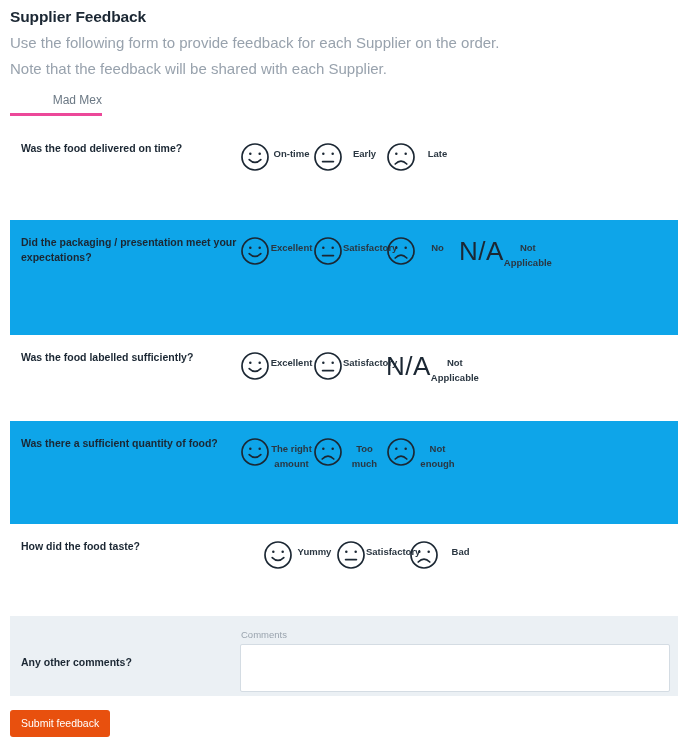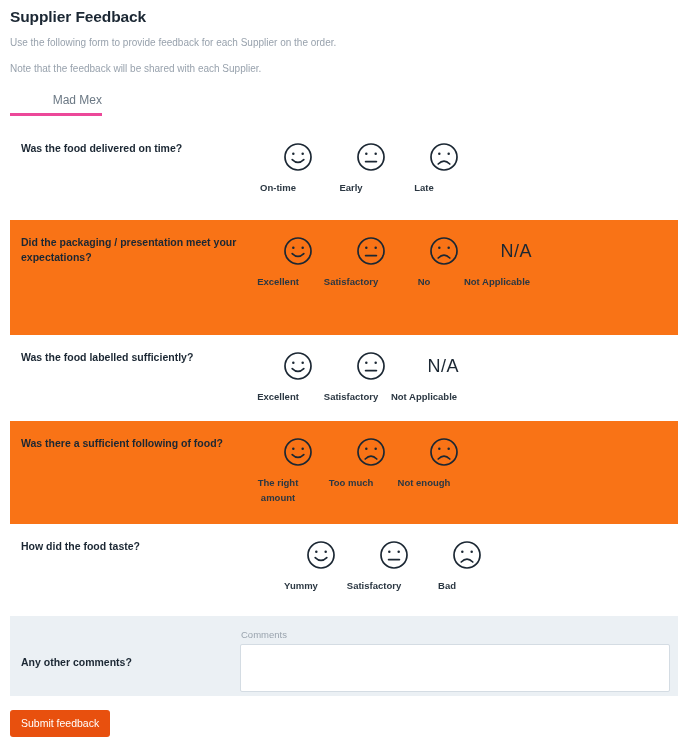--- a/index.html
+++ b/index.html
@@ -19,7 +19,7 @@
     letter-spacing: -0.1px; line-height: 20px; margin: 0 0 8px 0;
   }
   .subline {
-    font-size: 10px; color: #98a2ad; line-height: 15px;
+    font-size: 15px; color: #98a2ad; line-height: 15px;
     margin: 0 0 11px 0;
   }
   .subline.second { margin-bottom: 0; }

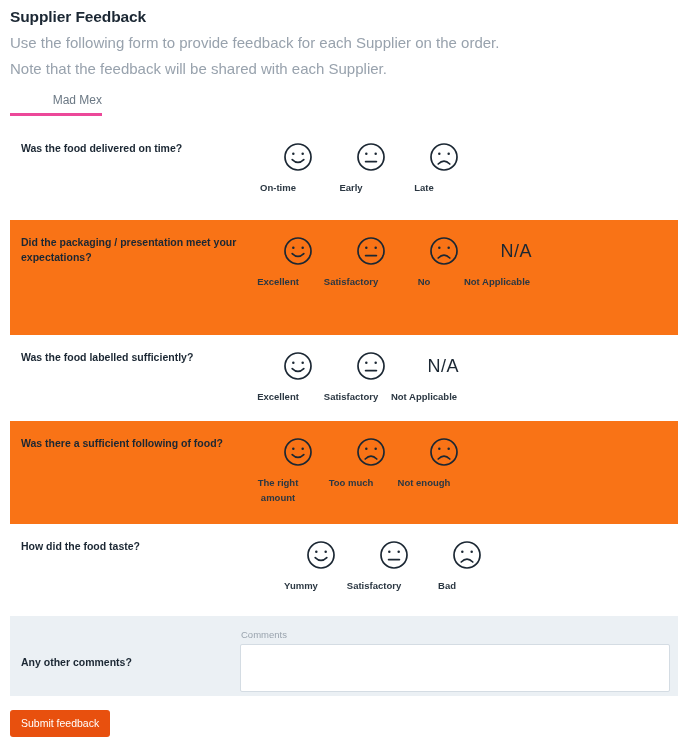--- a/index.html
+++ b/index.html
@@ -61,8 +61,7 @@
   .opt {
     width: 73px;
     display: flex;
-    flex-direction: column;
-    align-items: flex-end;
+    align-items: flex-start;
   }
   .opt .glyph {
     height: 34px;

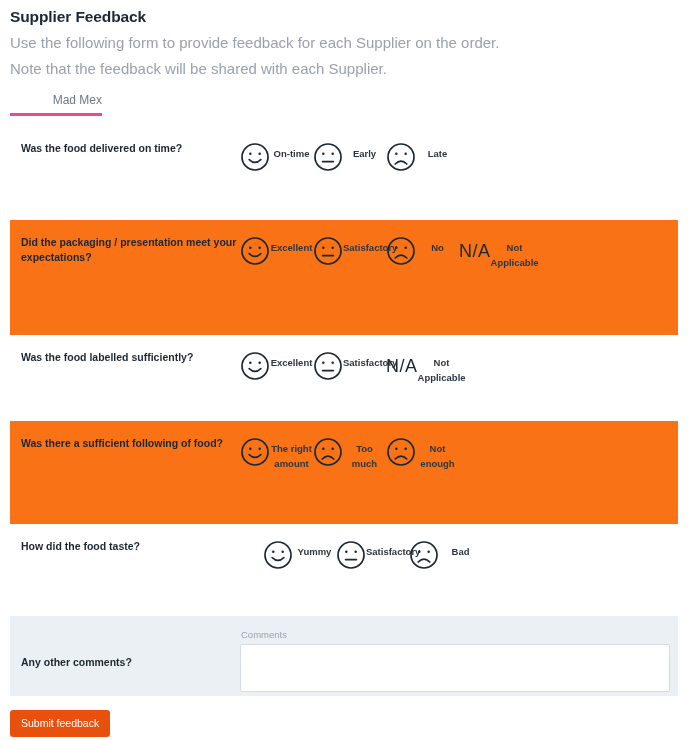--- a/index.html
+++ b/index.html
@@ -45,7 +45,7 @@
     padding: 14px 0 0 0;
     background: transparent;
   }
-  .qrow.striped { background: #f97316; }
+  .qrow.striped { background: #0ea5e9; }
 
   .qtext {
     width: 230px;

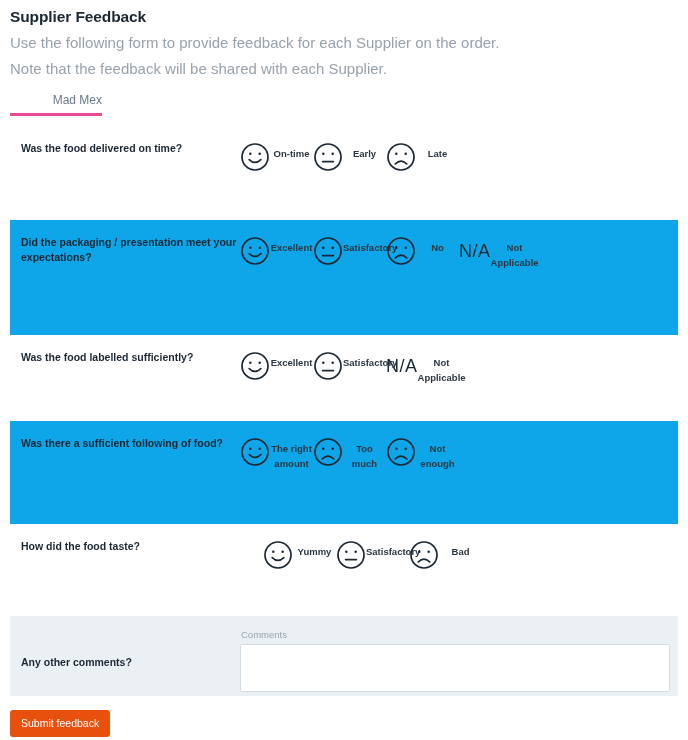--- a/index.html
+++ b/index.html
@@ -69,7 +69,7 @@
   }
   .opt svg { display:block; }
   .na {
-    font-size: 18px;
+    font-size: 26px;
     color: #1b2733;
     font-weight: 300;
     line-height: 30px;

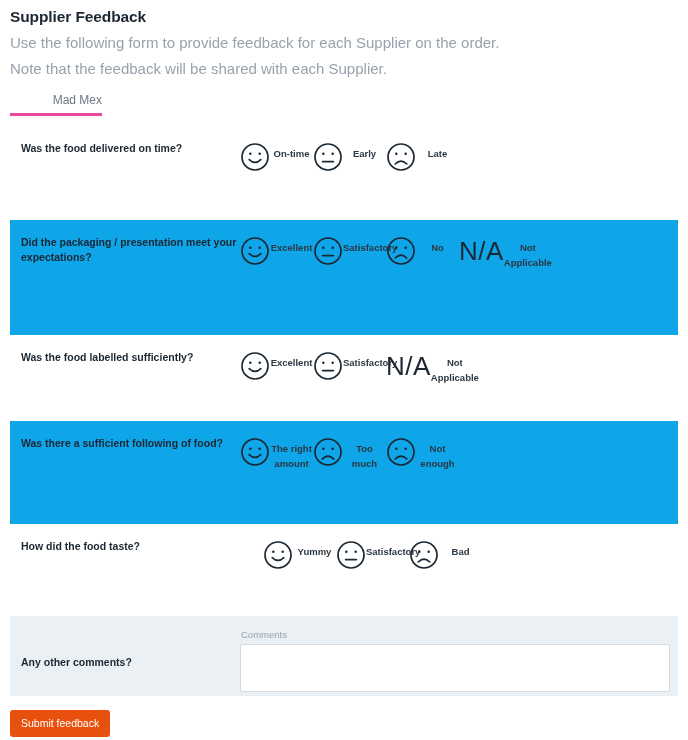--- a/index.html
+++ b/index.html
@@ -269,7 +269,7 @@
         </div>
       </div>
       <div class="qrow striped h-r4">
-        <div class="qtext">Was there a sufficient following of food?</div>
+        <div class="qtext">Was there a sufficient quantity of food?</div>
         <div class="opts">
           <div class="opt">
             <div class="glyph">

